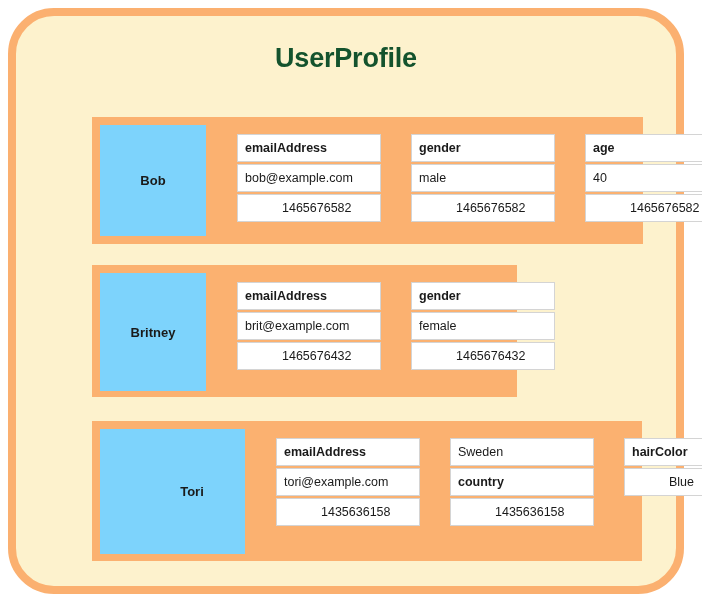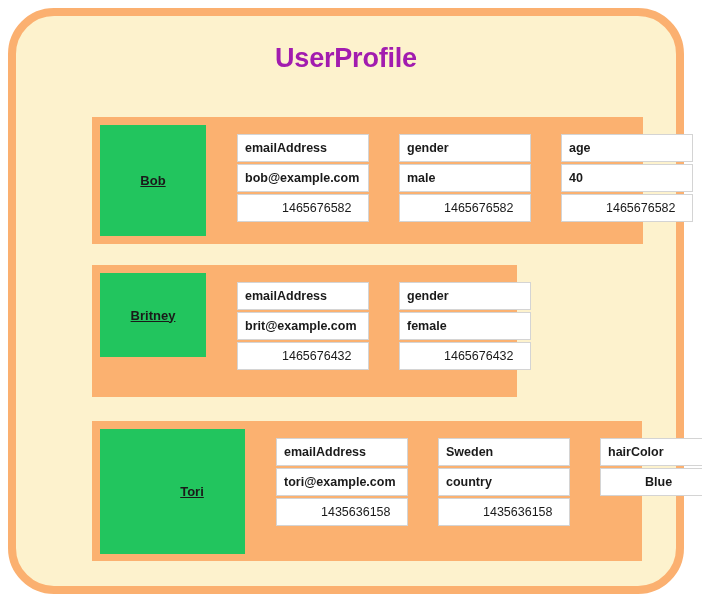--- a/index.html
+++ b/index.html
@@ -41,7 +41,7 @@
     text-align: center;
     font-size: 27px;
     font-weight: bold;
-    color: #a21caf;
+    color: #14532d;
     letter-spacing: -0.2px;
     line-height: 1;
   }

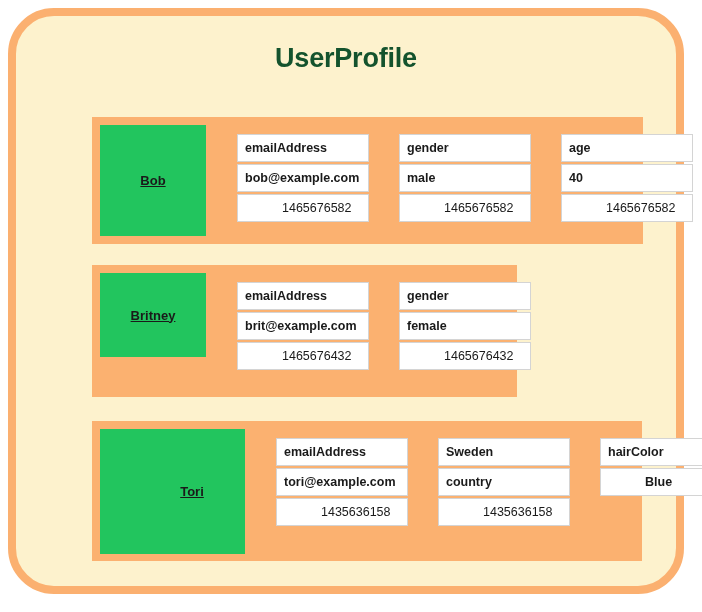--- a/index.html
+++ b/index.html
@@ -78,7 +78,7 @@
   }
 
   .field-col {
-    width: 132px;
+    width: 144px;
     margin-right: 30px;
     display: flex;
     flex-direction: column;

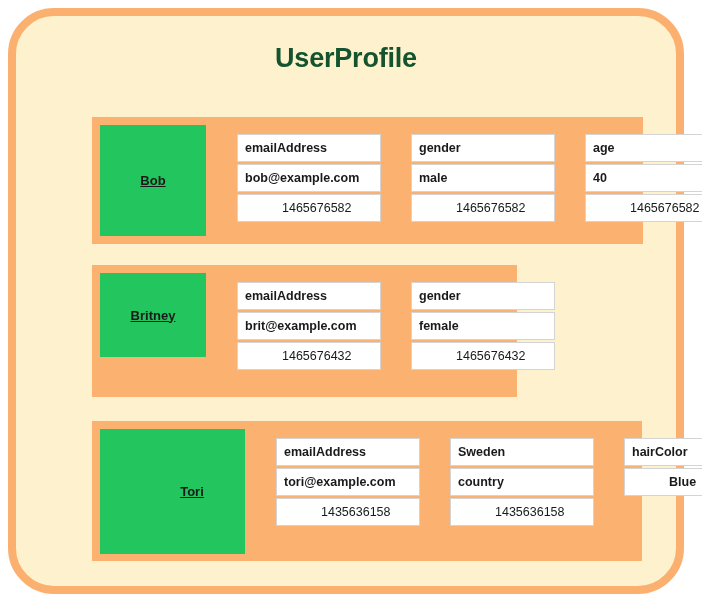--- a/index.html
+++ b/index.html
@@ -59,14 +59,13 @@
   .user-name-box {
     flex: 0 0 auto;
     width: 106px;
-    background: #22c55e;
+    background: #7dd3fc;
     display: flex;
     align-items: center;
     justify-content: center;
     font-size: 13px;
     font-weight: bold;
     color: #1a1a1a;
-    text-decoration: underline;
   }
 
   .fields-wrap {

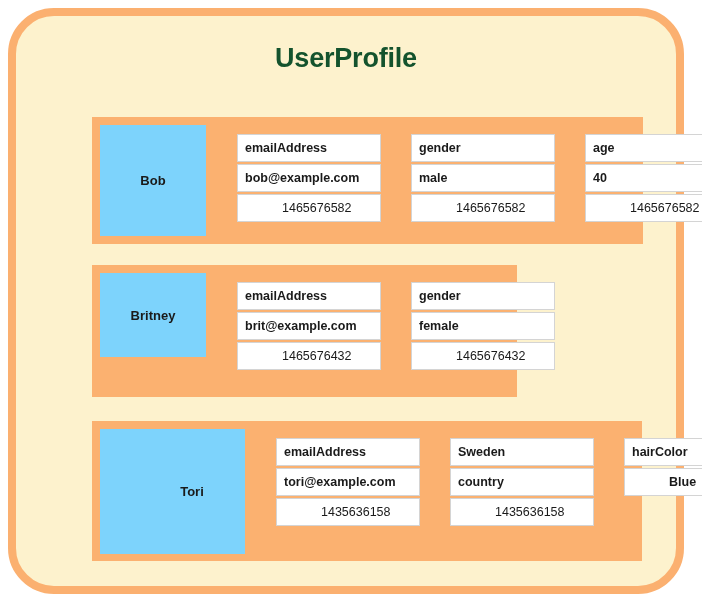--- a/index.html
+++ b/index.html
@@ -108,7 +108,7 @@
     font-weight: bold;
   }
   .field-cell.value {
-    font-weight: bold;
+    font-weight: normal;
   }
   .field-cell.meta {
     font-weight: normal;

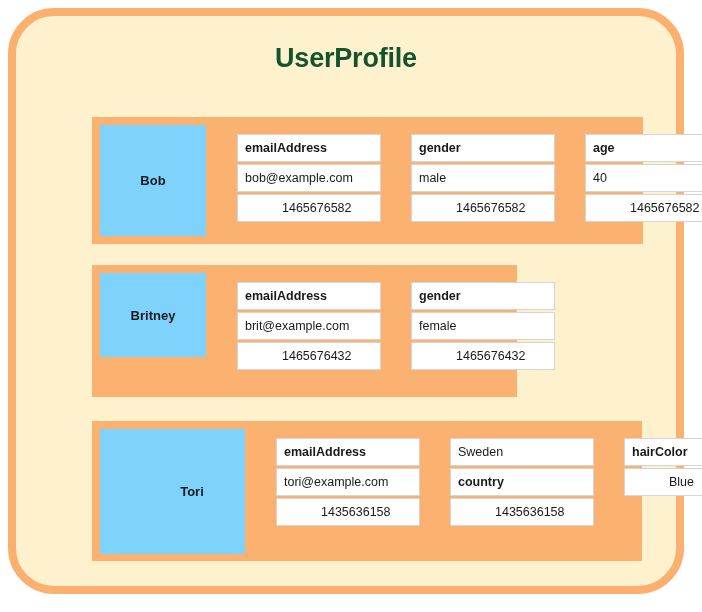--- a/index.html
+++ b/index.html
@@ -120,7 +120,7 @@
   #row-2 { left: 76px; top: 405px;  width: 550px; height: 140px; }
 
   #row-0 .user-name-box { height: 111px; }
-  #row-1 .user-name-box { height: 84px; }
+  #row-1 .user-name-box { height: 118px; }
   #row-2 .user-name-box { height: 125px; padding-left: 39px; }
 </style>
 </head>

